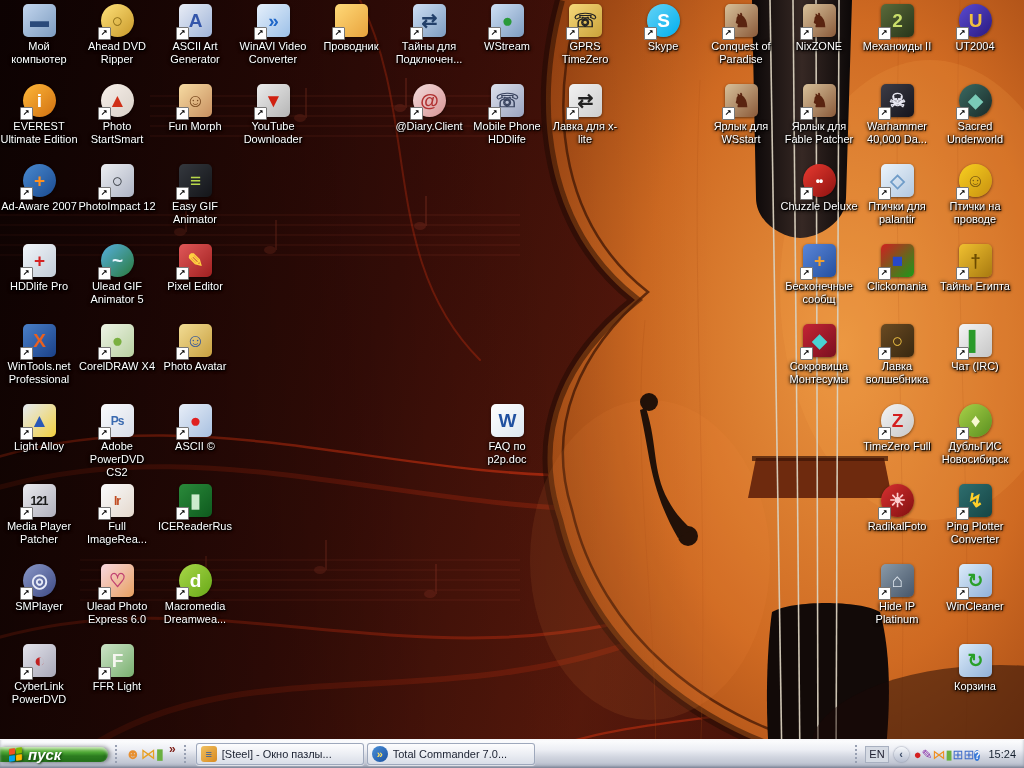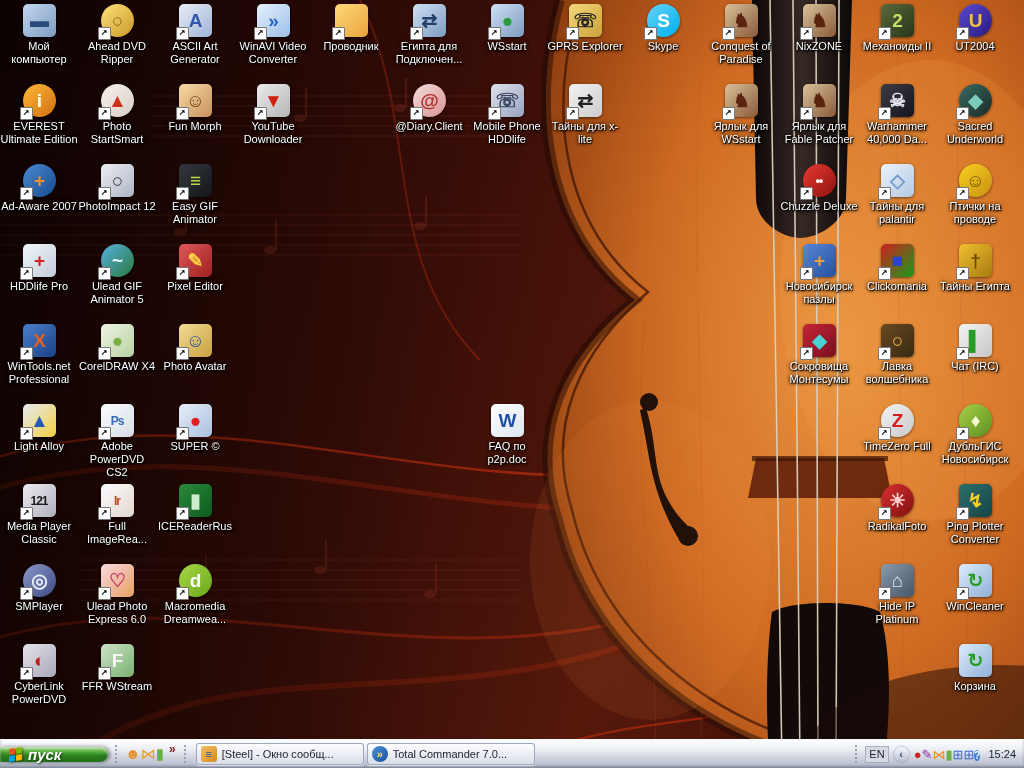--- a/index.html
+++ b/index.html
@@ -185,7 +185,7 @@
       <div class="dicon" style="left: 390px; top: 4px;"><span class="ig" style="background: linear-gradient(135deg, rgb(207, 224, 245), rgb(125, 156, 192));">
           <b style="color: rgb(35, 64, 106);">⇄</b>
           <span class="sc">↗</span>
-        </span><span class="il">Египта для Подключен...</span></div>
+        </span><span class="il">Тайны для Подключен...</span></div>
       <div class="dicon" style="left: 468px; top: 4px;"><span class="ig" style="background: linear-gradient(135deg, rgb(207, 224, 245), rgb(125, 156, 192));">
           <b style="color: rgb(42, 154, 58);">●</b>
           <span class="sc">↗</span>

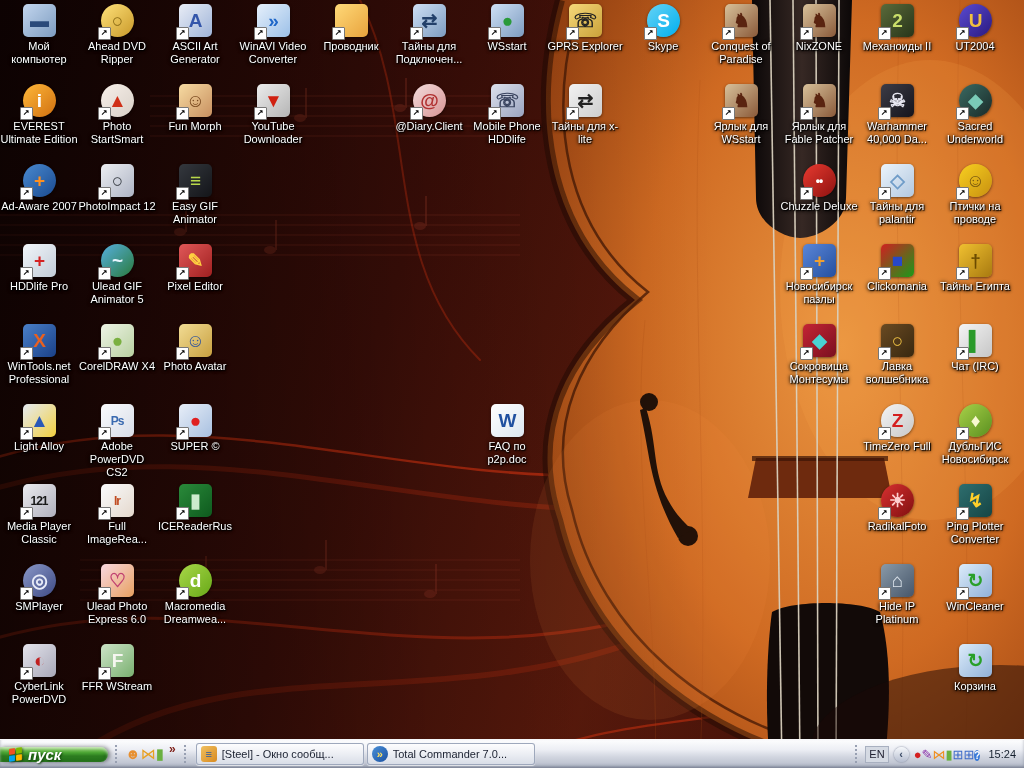--- a/index.html
+++ b/index.html
@@ -189,7 +189,7 @@
       <div class="dicon" style="left: 468px; top: 4px;"><span class="ig" style="background: linear-gradient(135deg, rgb(207, 224, 245), rgb(125, 156, 192));">
           <b style="color: rgb(42, 154, 58);">●</b>
           <span class="sc">↗</span>
-        </span><span class="il">WSstart</span></div>
+        </span><span class="il">WStream</span></div>
       <div class="dicon" style="left: 546px; top: 4px;"><span class="ig" style="background: linear-gradient(135deg, rgb(245, 216, 122), rgb(202, 162, 58));">
           <b style="color: rgb(34, 34, 34);">☏</b>
           <span class="sc">↗</span>

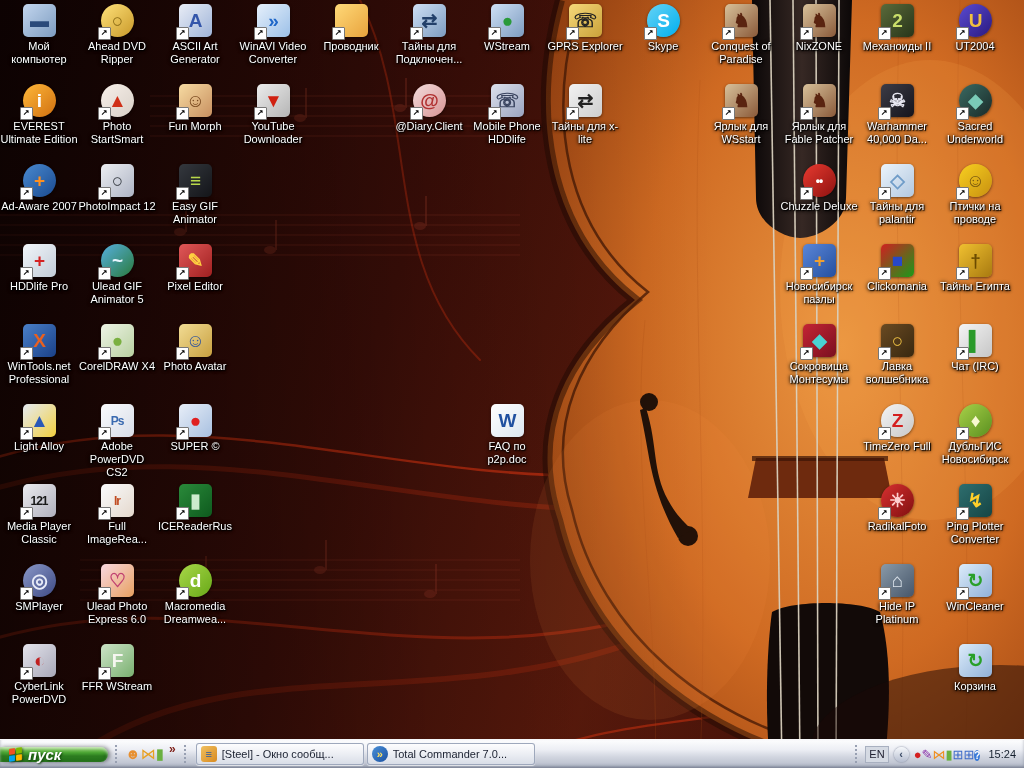--- a/index.html
+++ b/index.html
@@ -193,7 +193,7 @@
       <div class="dicon" style="left: 546px; top: 4px;"><span class="ig" style="background: linear-gradient(135deg, rgb(245, 216, 122), rgb(202, 162, 58));">
           <b style="color: rgb(34, 34, 34);">☏</b>
           <span class="sc">↗</span>
-        </span><span class="il">GPRS Explorer</span></div>
+        </span><span class="il">GPRS TimeZero</span></div>
       <div class="dicon" style="left: 624px; top: 4px;"><span class="ig circ" style="background: linear-gradient(135deg, rgb(102, 211, 245), rgb(0, 175, 240));">
           <b style="color: rgb(255, 255, 255);">S</b>
           <span class="sc">↗</span>

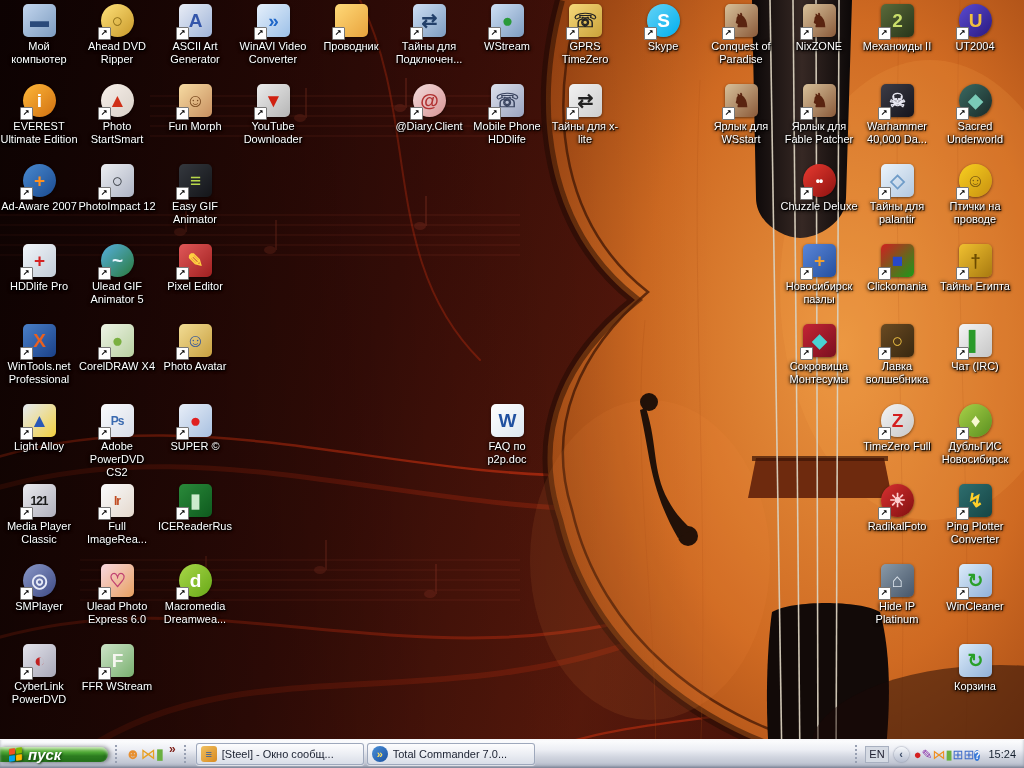--- a/index.html
+++ b/index.html
@@ -241,7 +241,7 @@
       <div class="dicon" style="left: 546px; top: 84px;"><span class="ig" style="background: linear-gradient(135deg, rgb(242, 242, 242), rgb(205, 205, 205));">
           <b style="color: rgb(34, 34, 34);">⇄</b>
           <span class="sc">↗</span>
-        </span><span class="il">Тайны для x-lite</span></div>
+        </span><span class="il">Лавка для x-lite</span></div>
       <div class="dicon" style="left: 702px; top: 84px;"><span class="ig" style="background: linear-gradient(135deg, rgb(216, 193, 154), rgb(138, 90, 58));">
           <b style="color: rgb(90, 36, 16);">♞</b>
           <span class="sc">↗</span>

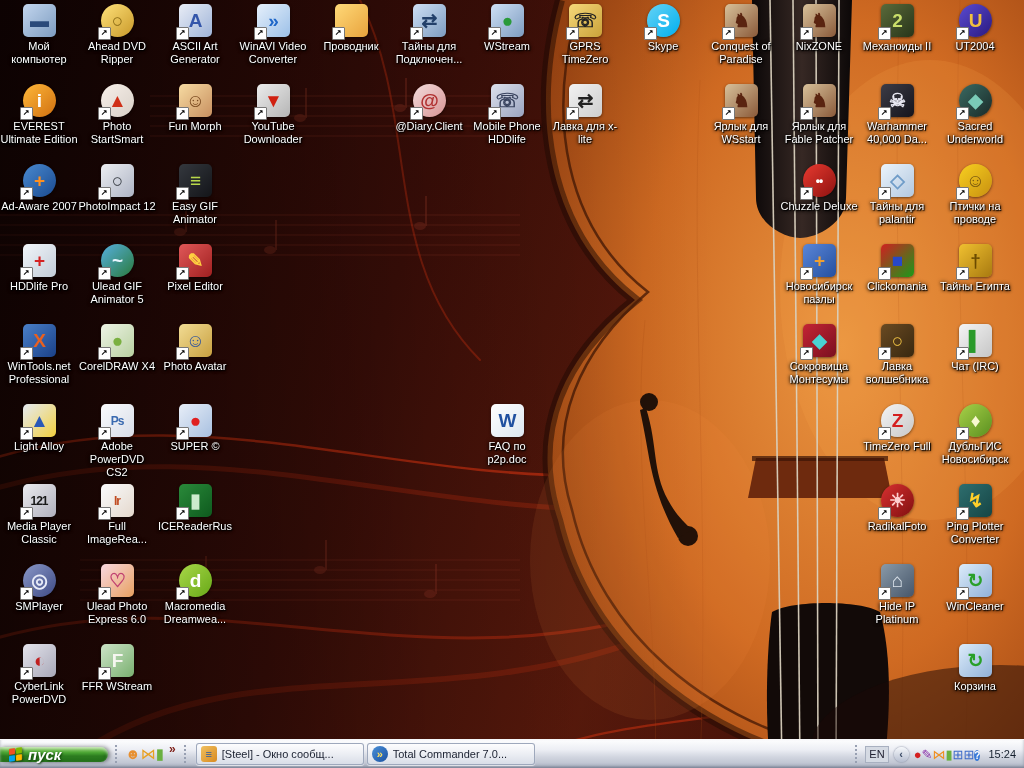--- a/index.html
+++ b/index.html
@@ -277,7 +277,7 @@
       <div class="dicon" style="left: 858px; top: 164px;"><span class="ig" style="background: linear-gradient(135deg, rgb(236, 244, 251), rgb(178, 200, 224));">
           <b style="color: rgb(111, 156, 200);">◇</b>
           <span class="sc">↗</span>
-        </span><span class="il">Тайны для palantir</span></div>
+        </span><span class="il">Птички для palantir</span></div>
       <div class="dicon" style="left: 936px; top: 164px;"><span class="ig circ" style="background: linear-gradient(135deg, rgb(248, 208, 32), rgb(200, 144, 16));">
           <b style="color: rgb(122, 90, 16);">☺</b>
           <span class="sc">↗</span>

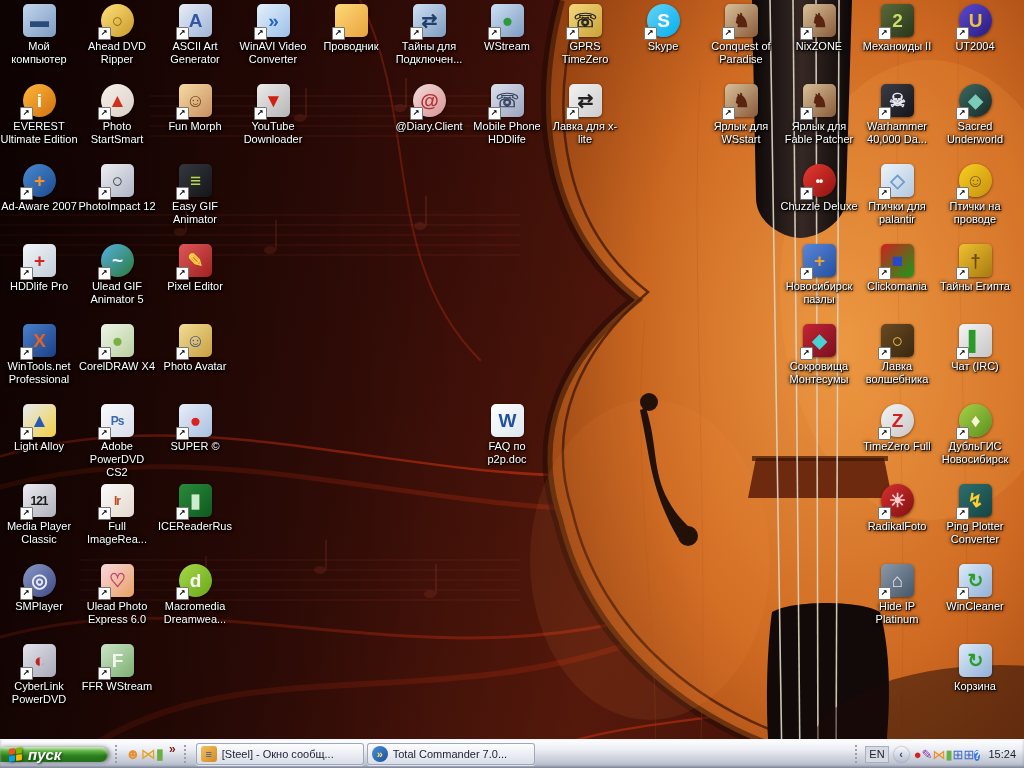--- a/index.html
+++ b/index.html
@@ -297,7 +297,7 @@
       <div class="dicon" style="left: 780px; top: 244px;"><span class="ig" style="background: linear-gradient(135deg, rgb(90, 134, 216), rgb(36, 80, 160));">
           <b style="color: rgb(240, 160, 48);">+</b>
           <span class="sc">↗</span>
-        </span><span class="il">Новосибирск пазлы</span></div>
+        </span><span class="il">Бесконечные сообщ</span></div>
       <div class="dicon" style="left: 858px; top: 244px;"><span class="ig" style="background: linear-gradient(135deg, rgb(208, 32, 32), rgb(26, 154, 26));">
           <b style="color: rgb(40, 72, 200);">■</b>
           <span class="sc">↗</span>

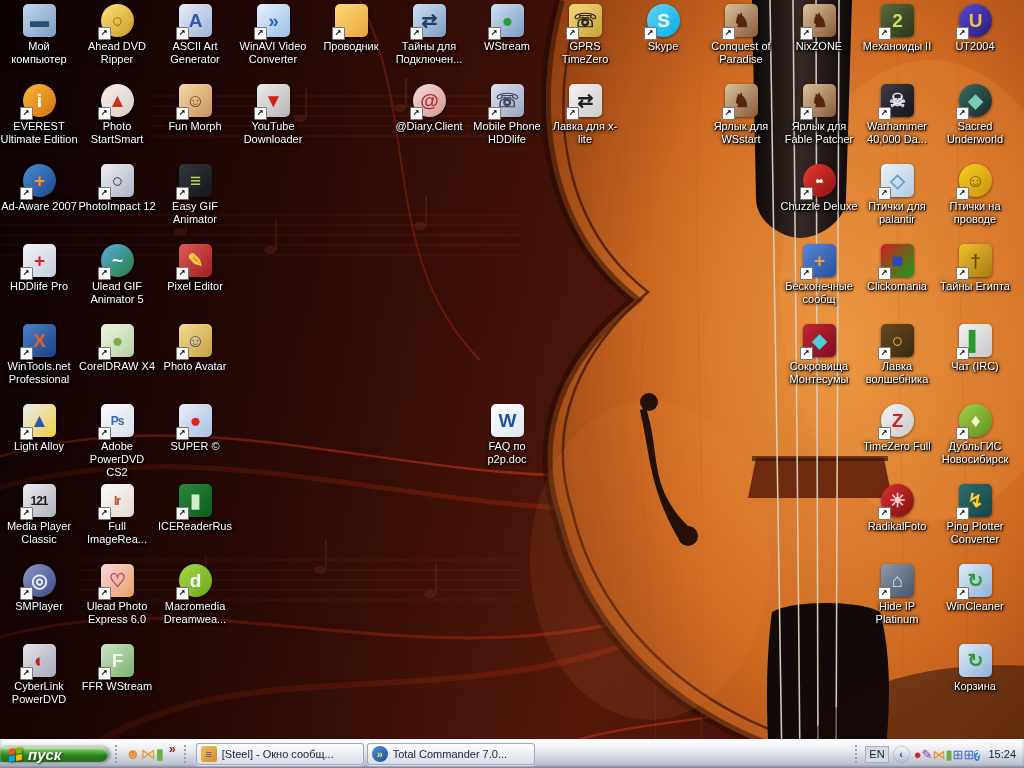--- a/index.html
+++ b/index.html
@@ -341,7 +341,7 @@
       <div class="dicon" style="left: 156px; top: 404px;"><span class="ig" style="background: linear-gradient(135deg, rgb(232, 238, 248), rgb(168, 192, 224));">
           <b style="color: rgb(224, 32, 32);">●</b>
           <span class="sc">↗</span>
-        </span><span class="il">SUPER ©</span></div>
+        </span><span class="il">ASCII ©</span></div>
       <div class="dicon" style="left: 468px; top: 404px;"><span class="ig" style="background: linear-gradient(135deg, rgb(255, 255, 255), rgb(220, 230, 240));">
           <b style="color: rgb(32, 80, 160);">W</b>
         </span><span class="il">FAQ по p2p.doc</span></div>

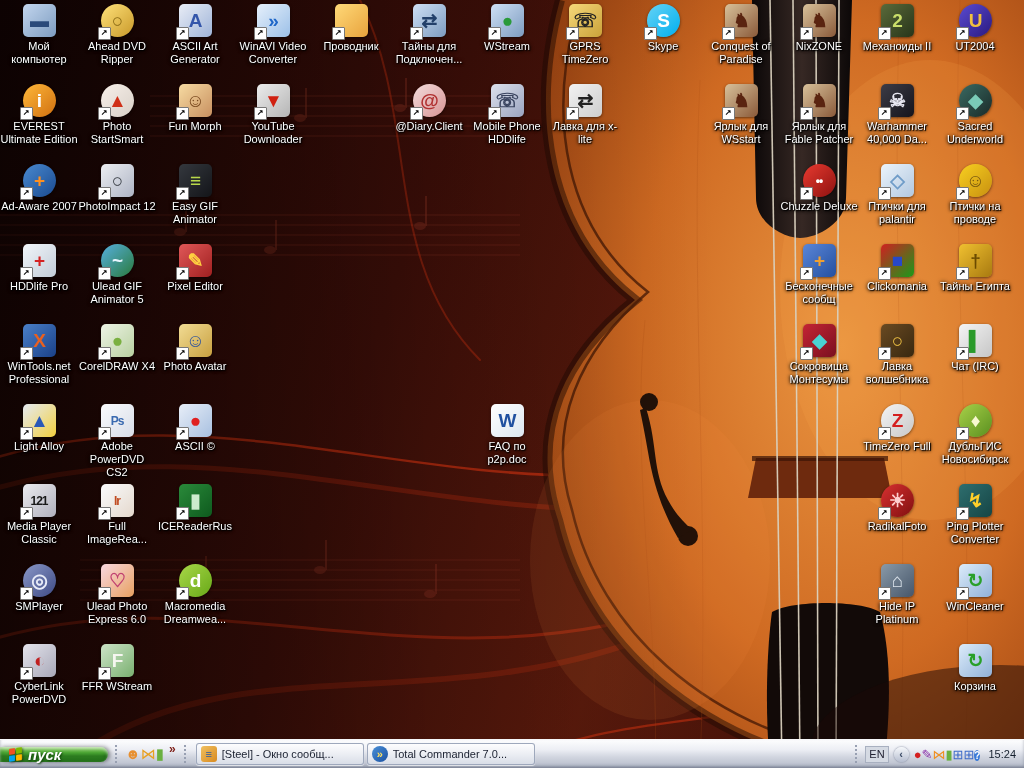--- a/index.html
+++ b/index.html
@@ -356,7 +356,7 @@
       <div class="dicon" style="left: 0px; top: 484px;"><span class="ig" style="background: linear-gradient(135deg, rgb(236, 236, 240), rgb(176, 176, 188));">
           <b style="color: rgb(26, 26, 26); font-size: 12px;">121</b>
           <span class="sc">↗</span>
-        </span><span class="il">Media Player Classic</span></div>
+        </span><span class="il">Media Player Patcher</span></div>
       <div class="dicon" style="left: 78px; top: 484px;"><span class="ig" style="background: linear-gradient(135deg, rgb(250, 251, 253), rgb(228, 216, 204));">
           <b style="color: rgb(192, 74, 32); font-size: 12px;">Ir</b>
           <span class="sc">↗</span>

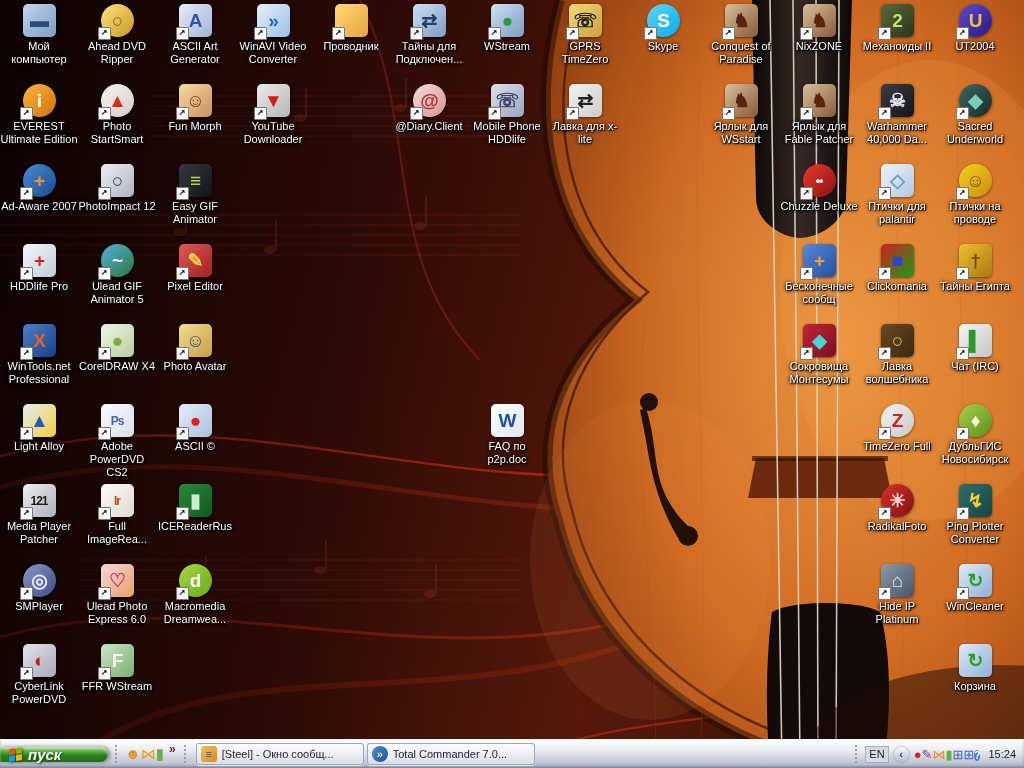--- a/index.html
+++ b/index.html
@@ -400,7 +400,7 @@
       <div class="dicon" style="left: 78px; top: 644px;"><span class="ig" style="background: linear-gradient(135deg, rgb(205, 228, 200), rgb(122, 176, 112));">
           <b style="color: rgb(246, 246, 240);">F</b>
           <span class="sc">↗</span>
-        </span><span class="il">FFR WStream</span></div>
+        </span><span class="il">FFR Light</span></div>
       <div class="dicon" style="left: 936px; top: 644px;"><span class="ig" style="background: linear-gradient(135deg, rgb(220, 236, 250), rgb(144, 176, 216));">
           <b style="color: rgb(40, 160, 40);">↻</b>
         </span><span class="il">Корзина</span></div>

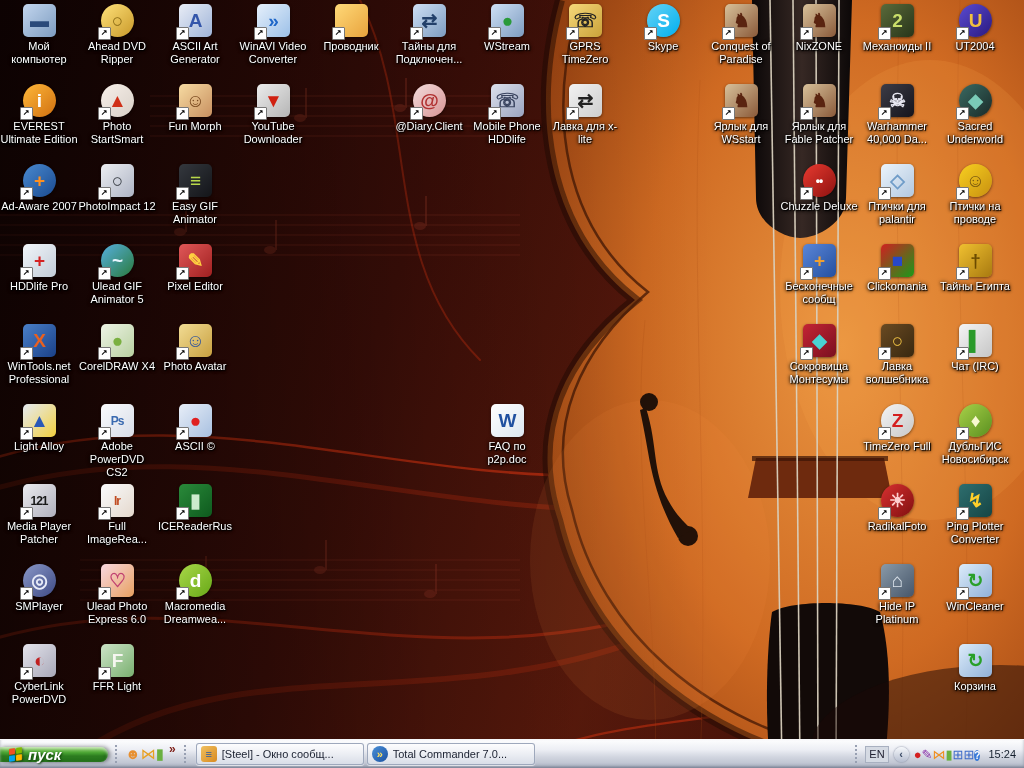--- a/index.html
+++ b/index.html
@@ -425,7 +425,7 @@
     <div id="tasks">
         <div class="task">
           <span class="ti" style="color: rgb(42, 90, 168); background: linear-gradient(135deg, rgb(240, 192, 96), rgb(216, 138, 32));">≡</span>
-          <span>[Steel] - Окно сообщ...</span>
+          <span>[Steel] - Окно пазлы...</span>
         </div>
         <div class="task">
           <span class="ti" style="color: rgb(255, 224, 96); background: linear-gradient(135deg, rgb(74, 144, 216), rgb(26, 80, 160)); border-radius: 50%;">»</span>

